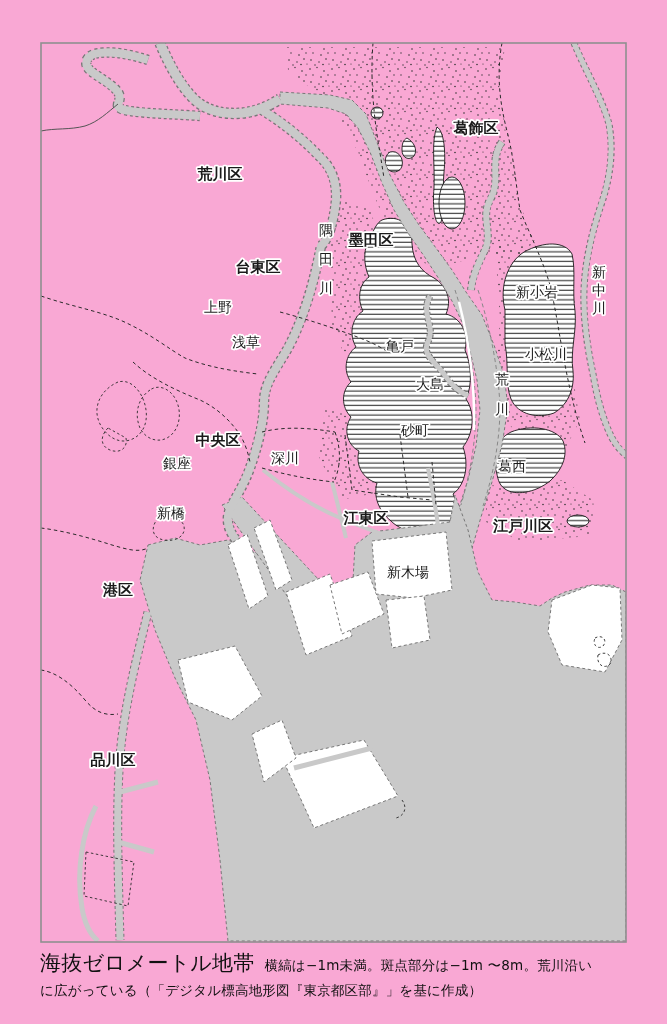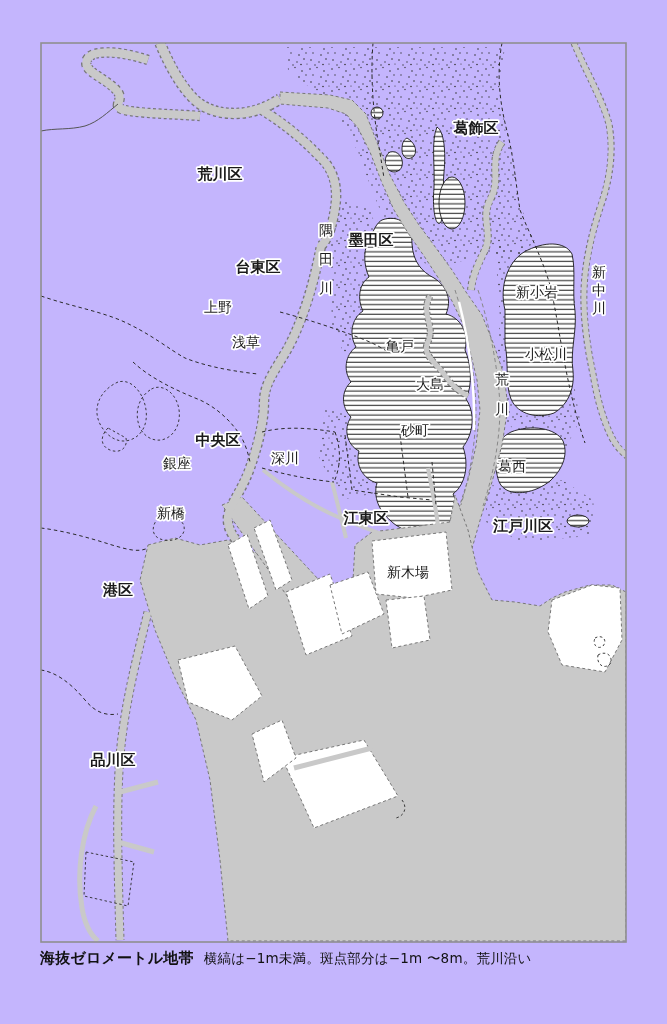--- a/index.html
+++ b/index.html
@@ -3,7 +3,7 @@
 <meta charset="utf-8">
 <style>
   html,body{margin:0;padding:0;background:#fff;}
-  .page{position:relative;width:667px;height:1024px;background:#c4b5fd;overflow:hidden;
+  .page{position:relative;width:667px;height:1024px;background:#f9a8d4;overflow:hidden;
         font-family:"DejaVu Sans",sans-serif;}
   svg text{font-family:"DejaVu Sans",sans-serif;}
 

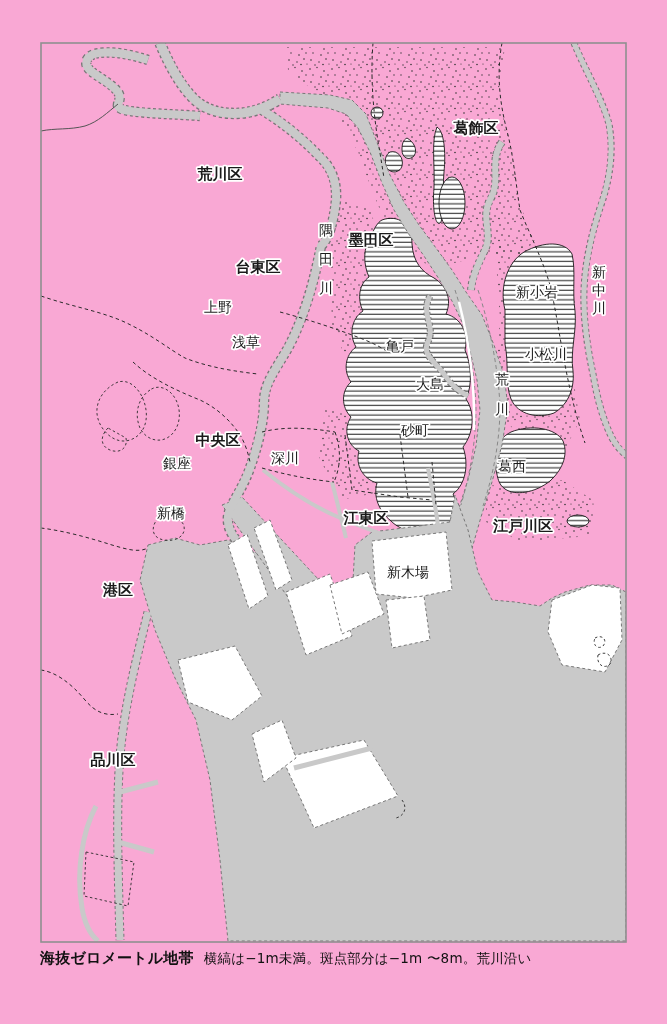--- a/index.html
+++ b/index.html
@@ -28,7 +28,7 @@
   
   .caption{position:absolute;left:40px;top:947px;width:596px;color:#111;
            font-size:13.5px;line-height:1.55;letter-spacing:.2px;}
-  .cap-title{font-weight:bold;font-size:15px;margin-right:10px;}
+  .cap-title{font-weight:normal;font-size:21px;margin-right:10px;}
 </style>
 </head>
 <body>

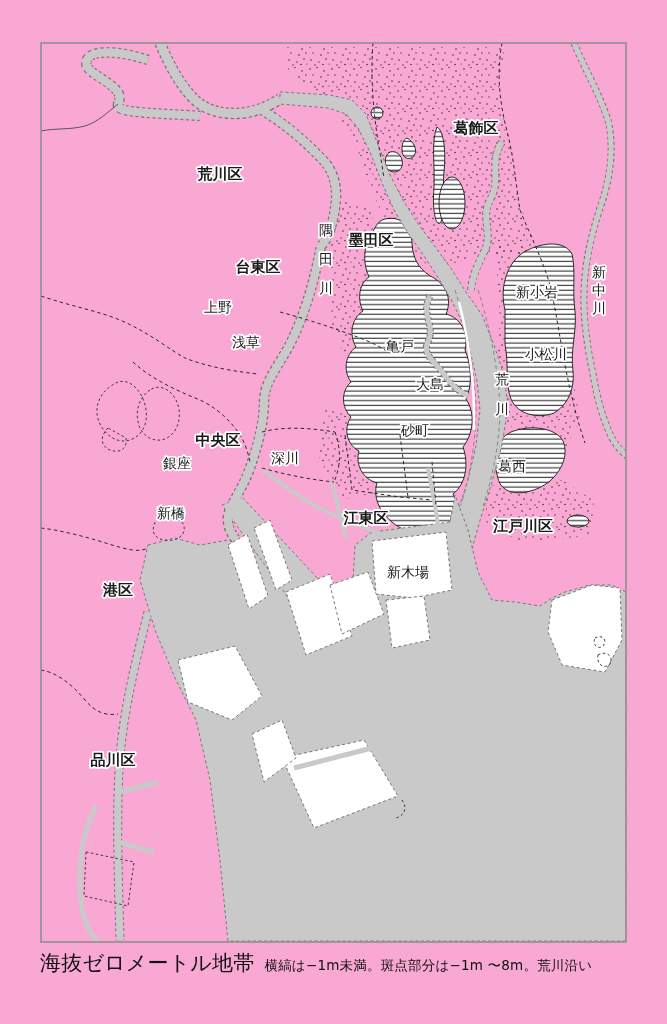--- a/index.html
+++ b/index.html
@@ -203,6 +203,7 @@
 
 <div class="caption">
   <span class="cap-title">海抜ゼロメートル地帯</span><span>横縞は−1m未満。斑点部分は−1m 〜8m。荒川沿い</span><br>
+  <span>に広がっている（「デジタル標高地形図『東京都区部』」を基に作成）</span>
 </div>
 
 </div>

